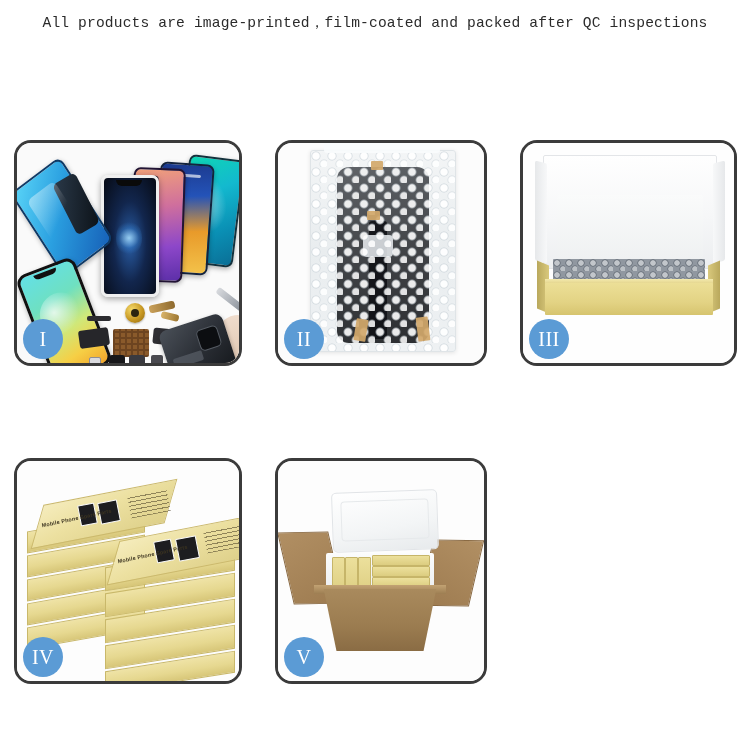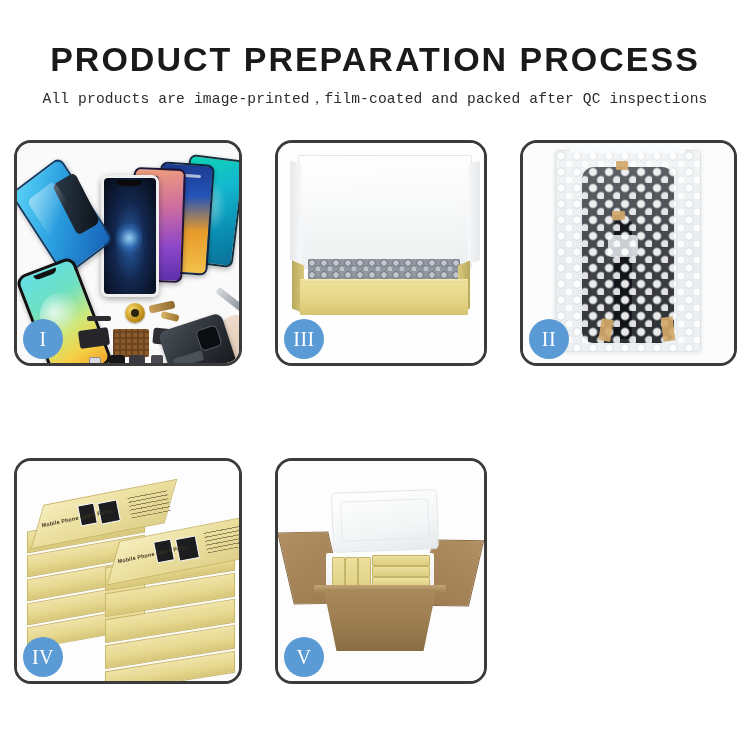--- a/index.html
+++ b/index.html
@@ -510,7 +510,6 @@
 <div id="page">
 
   <div class="header">
-    <h1 class="page-title">PRODUCT PREPARATION PROCESS</h1>
     <p class="page-subtitle">All products are image-printed，film-coated and packed after QC inspections</p>
   </div>
 

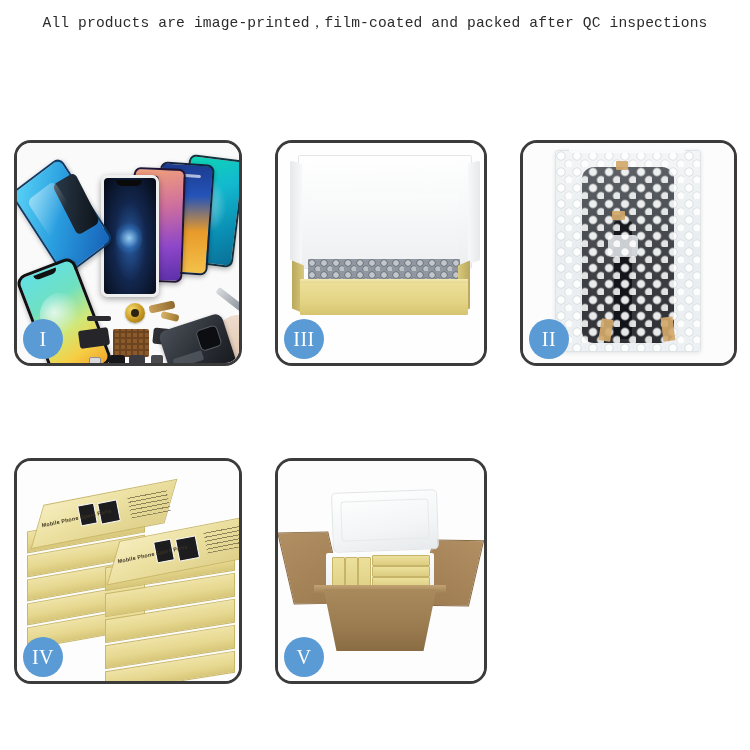--- a/index.html
+++ b/index.html
@@ -547,20 +547,6 @@
 
     <div class="panel">
       <div class="stage">
-        <div class="p3-bg"></div>
-        <div class="box3-lid"></div>
-        <div class="box3-foam"></div>
-        <div class="box3-wrap"></div>
-        <div class="box3-sideL"></div>
-        <div class="box3-sideR"></div>
-        <div class="box3-rim"></div>
-        <div class="box3-front"></div>
-      </div>
-      <div class="badge">III</div>
-    </div>
-
-    <div class="panel">
-      <div class="stage">
         <div class="p2-bg"></div>
         <div class="bubblebag">
           <div class="screen"></div>
@@ -575,6 +561,20 @@
         <div class="bag-top"></div>
       </div>
       <div class="badge">II</div>
+    </div>
+
+    <div class="panel">
+      <div class="stage">
+        <div class="p3-bg"></div>
+        <div class="box3-lid"></div>
+        <div class="box3-foam"></div>
+        <div class="box3-wrap"></div>
+        <div class="box3-sideL"></div>
+        <div class="box3-sideR"></div>
+        <div class="box3-rim"></div>
+        <div class="box3-front"></div>
+      </div>
+      <div class="badge">III</div>
     </div>
 
     <div class="panel">

